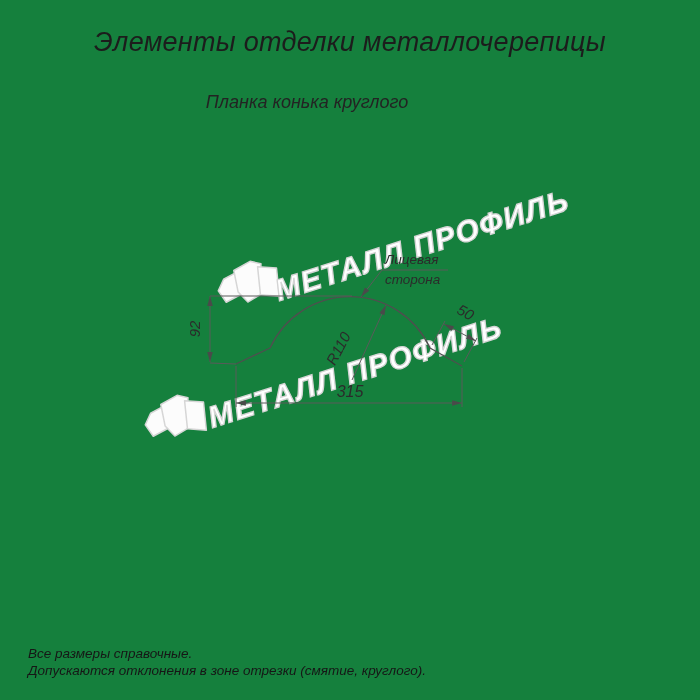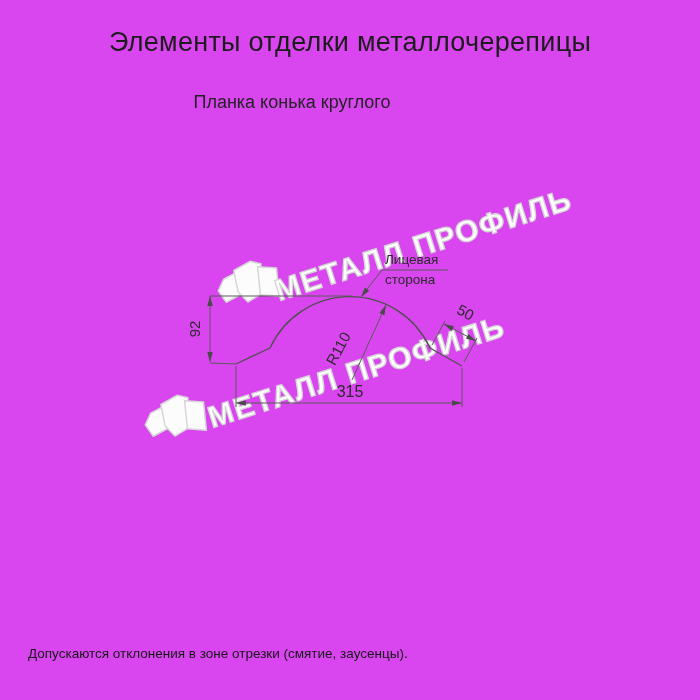--- a/index.html
+++ b/index.html
@@ -4,7 +4,7 @@
 <style>
   html,body{margin:0;padding:0;background:#ffffff;width:700px;height:700px;overflow:hidden;
             font-family:"Liberation Sans", sans-serif;}
-  .page{position:relative;width:700px;height:700px;background:#d946ef;}
+  .page{position:relative;width:700px;height:700px;background:#15803d;font-style:italic;}
   .title{position:absolute;top:27px;left:0;width:700px;text-align:center;
          font-size:27px;font-weight:400;color:#1c1c1c;letter-spacing:.3px;}
   .subtitle{position:absolute;top:92px;left:0;width:584px;text-align:center;

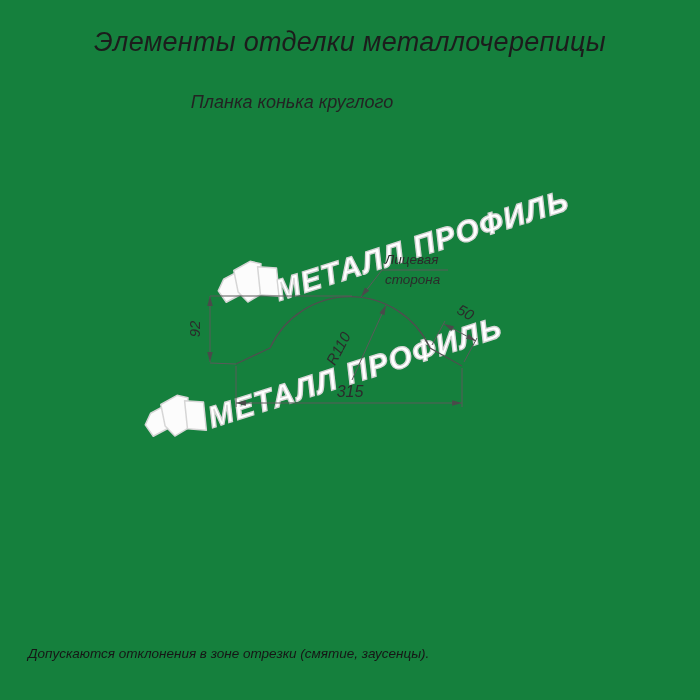--- a/index.html
+++ b/index.html
@@ -8,7 +8,7 @@
   .title{position:absolute;top:27px;left:0;width:700px;text-align:center;
          font-size:27px;font-weight:400;color:#1c1c1c;letter-spacing:.3px;}
   .subtitle{position:absolute;top:92px;left:0;width:584px;text-align:center;
-            font-size:18px;font-weight:400;color:#232323;line-height:21px;}
+            font-size:18px;font-weight:400;color:#232323;line-height:21px;padding-left:15px;}
   .footer{position:absolute;top:645px;left:28px;width:640px;
           font-size:13.5px;color:#161616;line-height:17px;}
   svg{position:absolute;left:0;top:0;}

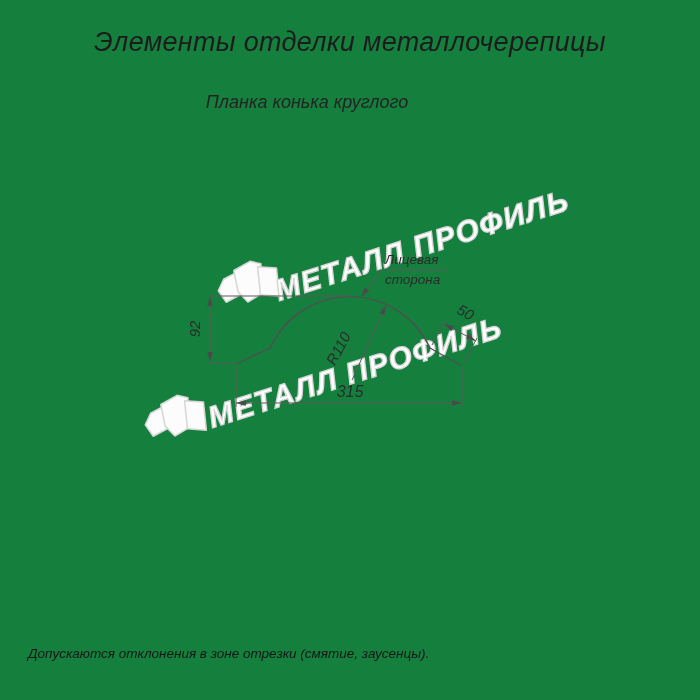--- a/index.html
+++ b/index.html
@@ -94,6 +94,7 @@
   </svg>
 
   <div class="footer">
+    <div>Все размеры справочные.</div>
     <div>Допускаются отклонения в зоне отрезки (смятие, заусенцы).</div>
   </div>
 

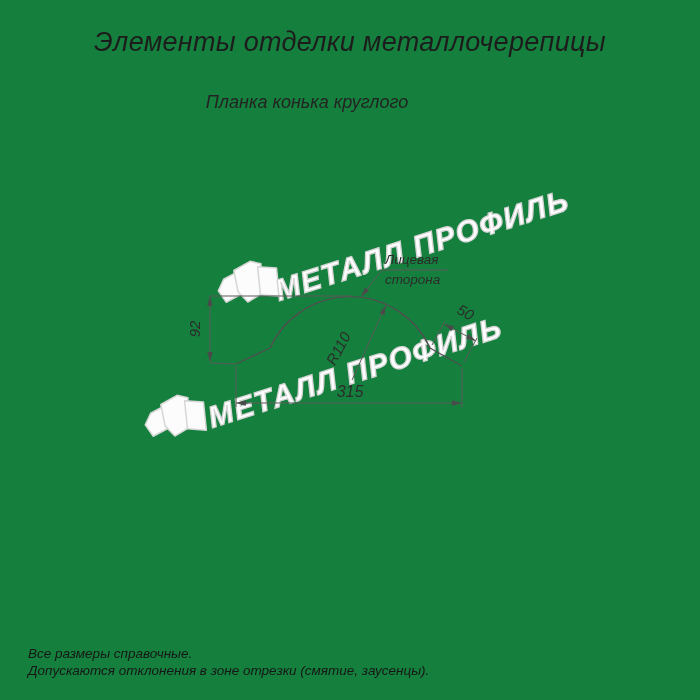--- a/index.html
+++ b/index.html
@@ -95,7 +95,7 @@
 
   <div class="footer">
     <div>Все размеры справочные.</div>
-    <div>Допускаются отклонения в зоне отрезки (смятие, заусенцы).</div>
+    <div>Допускаются отклонения в зоне отрезки (смятие, круглого).</div>
   </div>
 
 </div>

